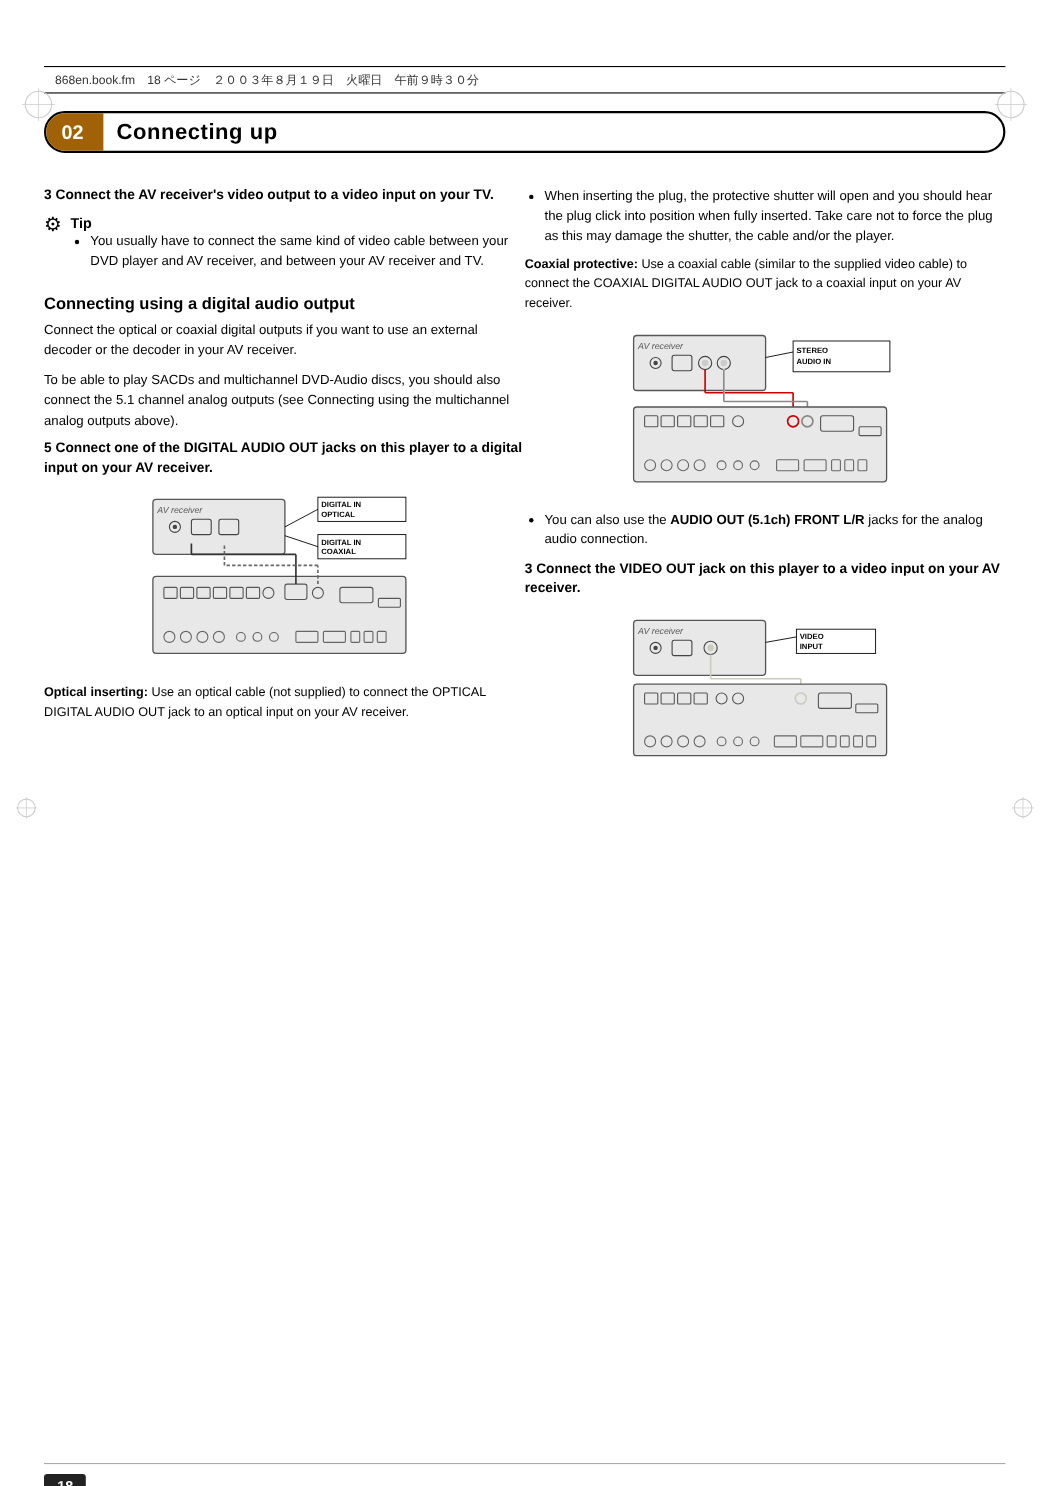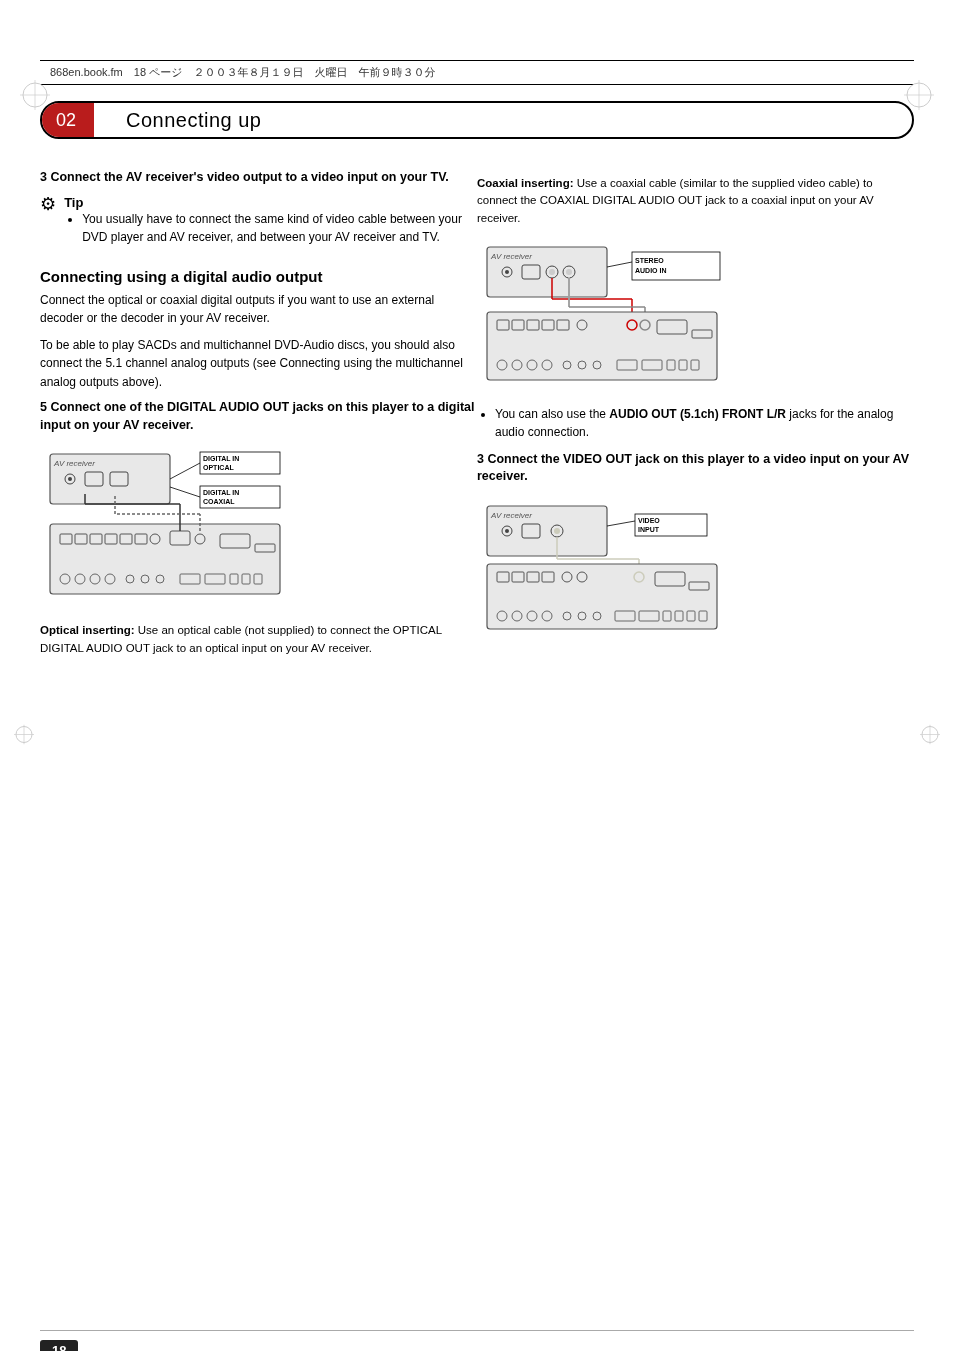--- a/index.html
+++ b/index.html
@@ -55,10 +55,10 @@
       height: 38px;
     }
     .chapter-num {
-      background: #b91c1c;
+      background: #a16207;
       color: #fff;
       font-size: 18px;
-      font-weight: normal;
+      font-weight: bold;
       padding: 4px 14px;
       border-radius: 18px 0 0 18px;
       height: 100%;

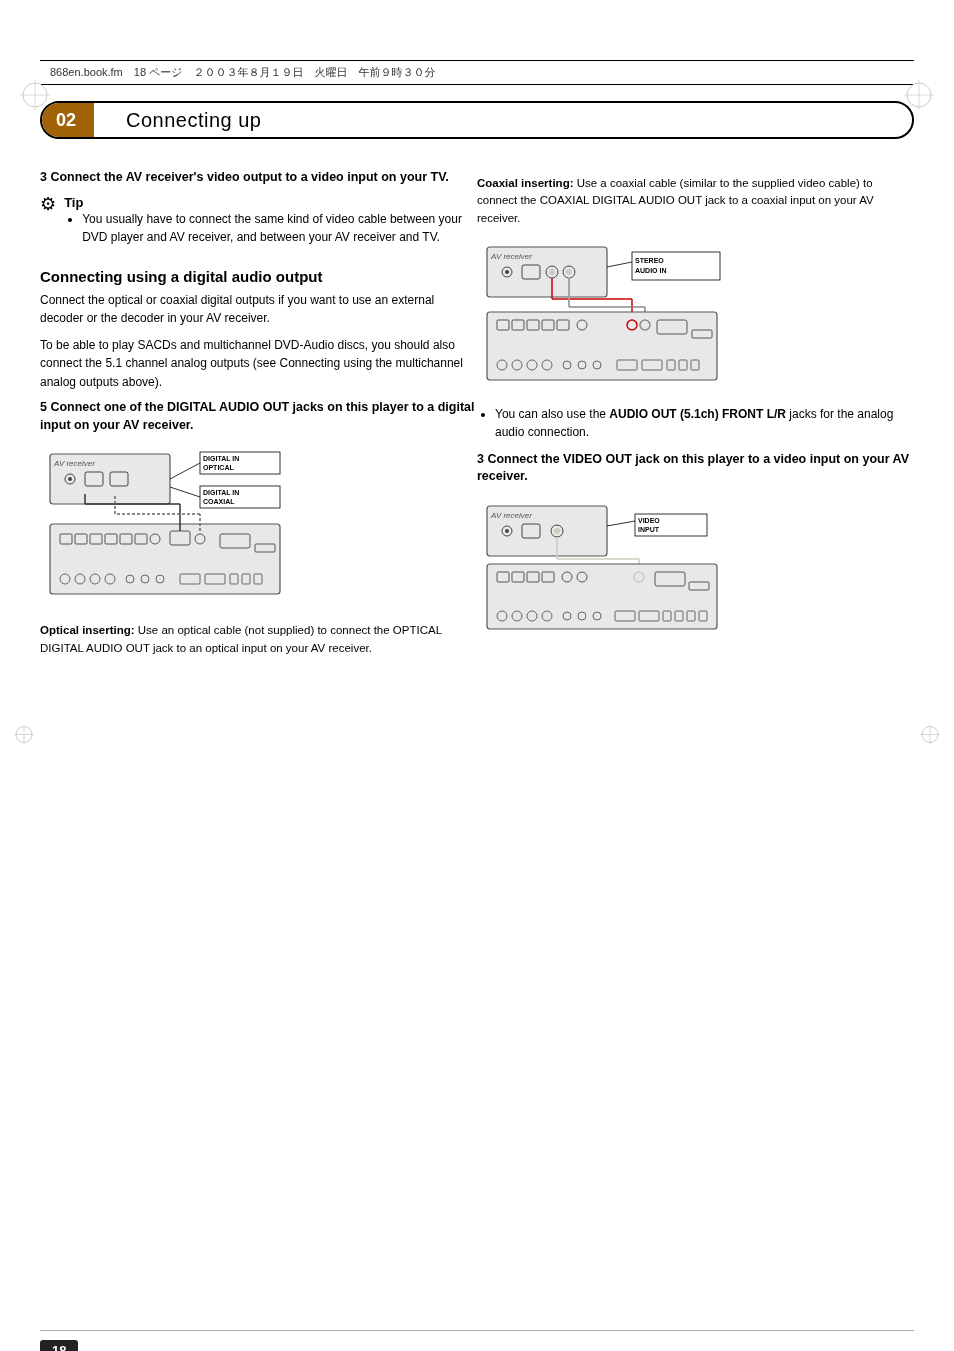--- a/index.html
+++ b/index.html
@@ -68,8 +68,8 @@
     }
     .chapter-title {
       font-size: 20px;
-      font-weight: normal;
-      padding-left: 32px;
+      font-weight: bold;
+      padding-left: 12px;
       letter-spacing: 0.5px;
     }
 

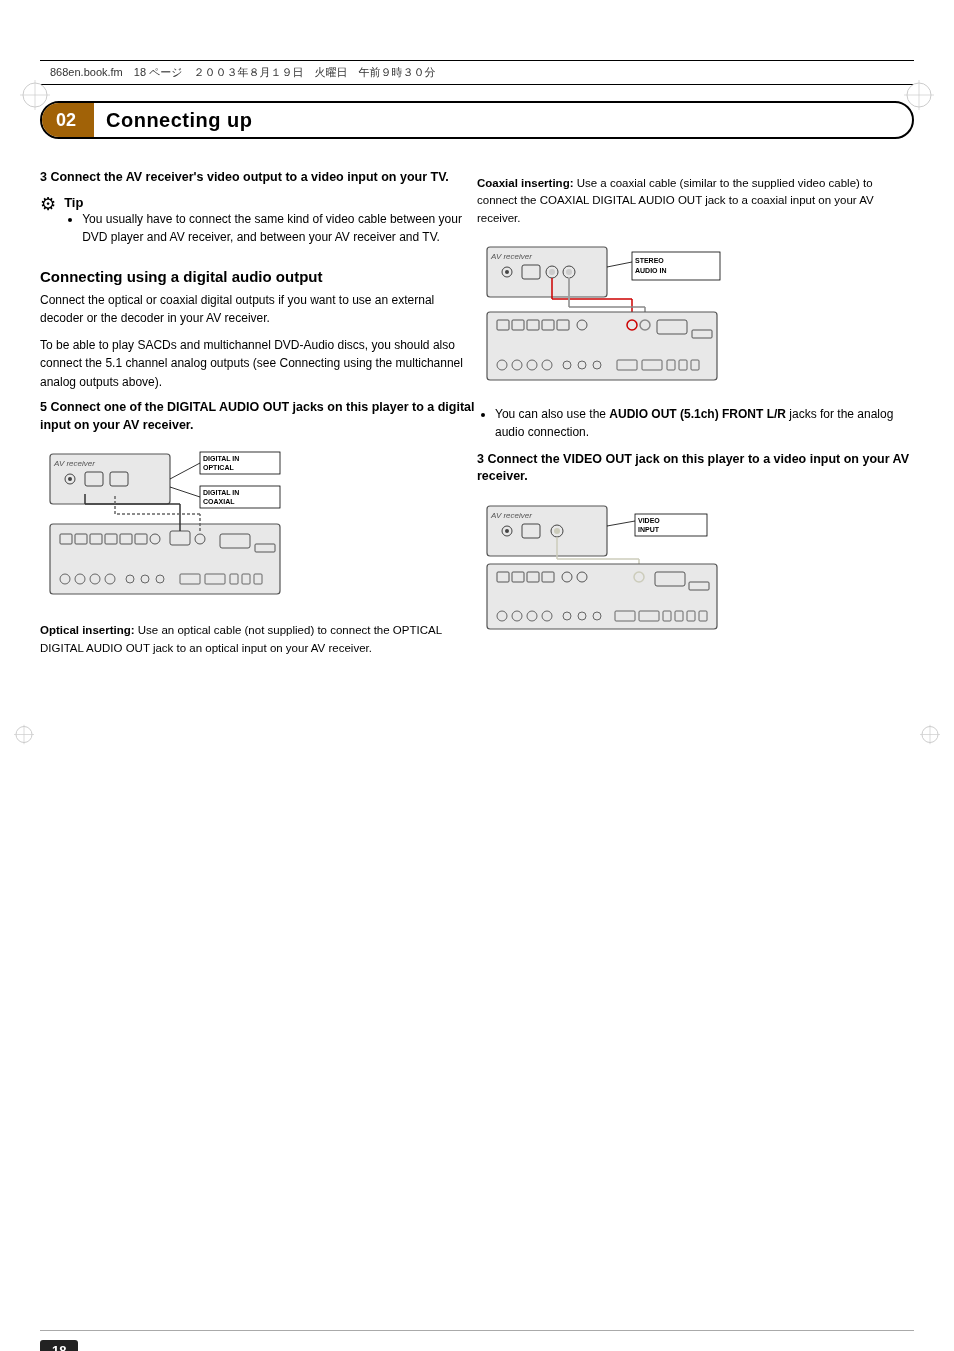--- a/index.html
+++ b/index.html
@@ -334,6 +334,9 @@
 
     <div class="right-col">
 
+      <ul class="right-bullet">
+        <li>When inserting the plug, the protective shutter will open and you should hear the plug click into position when fully inserted. Take care not to force the plug as this may damage the shutter, the cable and/or the player.</li>
+      </ul>
 
       <p class="caption-text">
         <b>Coaxial inserting:</b><span> Use a coaxial cable (similar to the supplied video cable) to connect the COAXIAL DIGITAL AUDIO OUT jack to a coaxial input on your AV receiver.</span>

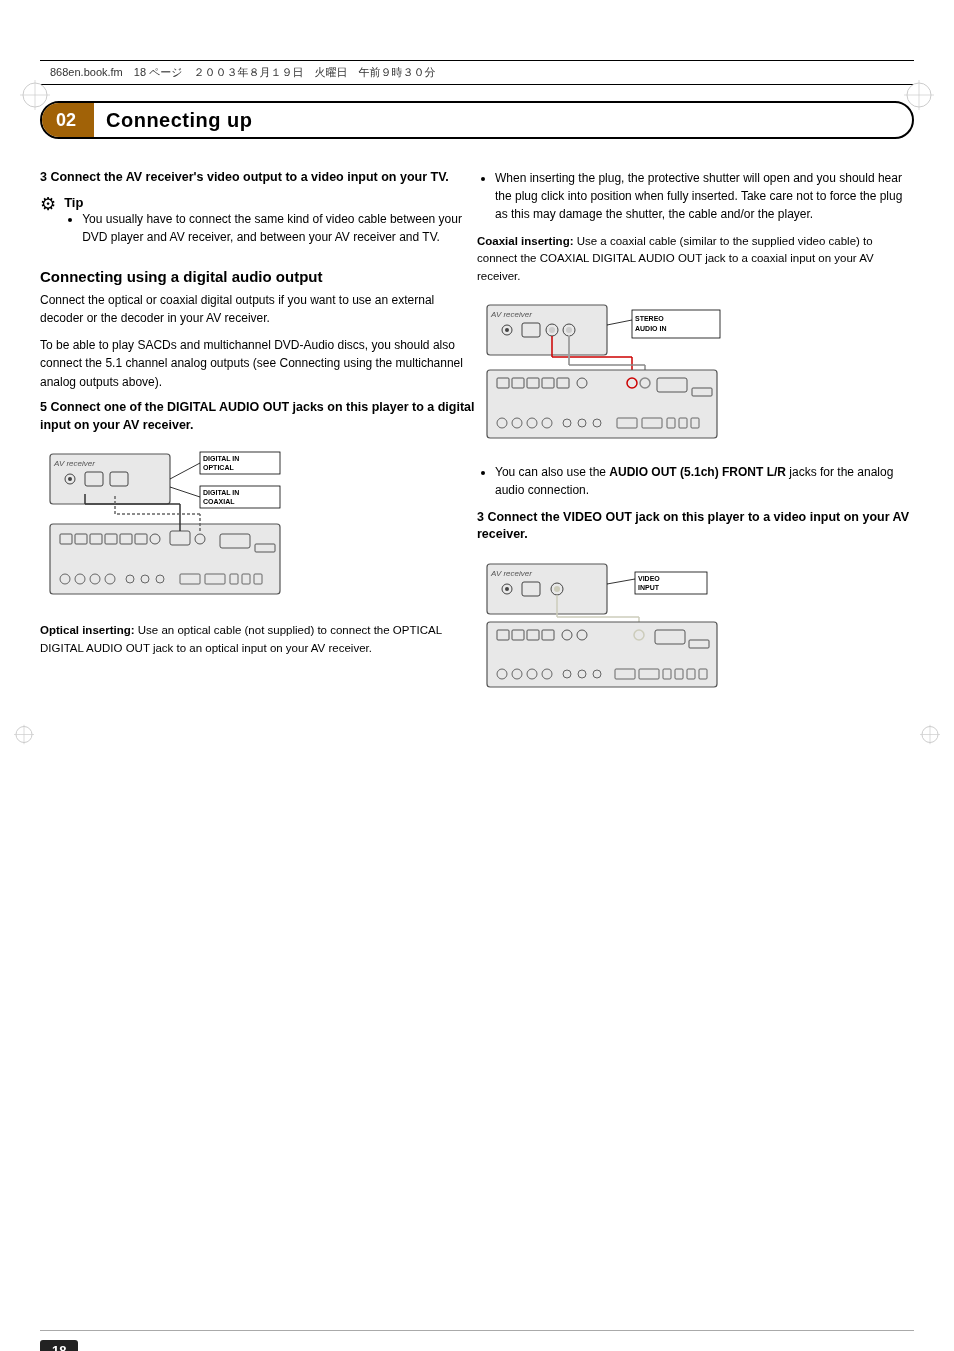--- a/index.html
+++ b/index.html
@@ -339,7 +339,7 @@
       </ul>
 
       <p class="caption-text">
-        <b>Coaxial inserting:</b><span> Use a coaxial cable (similar to the supplied video cable) to connect the COAXIAL DIGITAL AUDIO OUT jack to a coaxial input on your AV receiver.</span>
+        <b>Coaxial protective:</b><span> Use a coaxial cable (similar to the supplied video cable) to connect the COAXIAL DIGITAL AUDIO OUT jack to a coaxial input on your AV receiver.</span>
       </p>
 
 

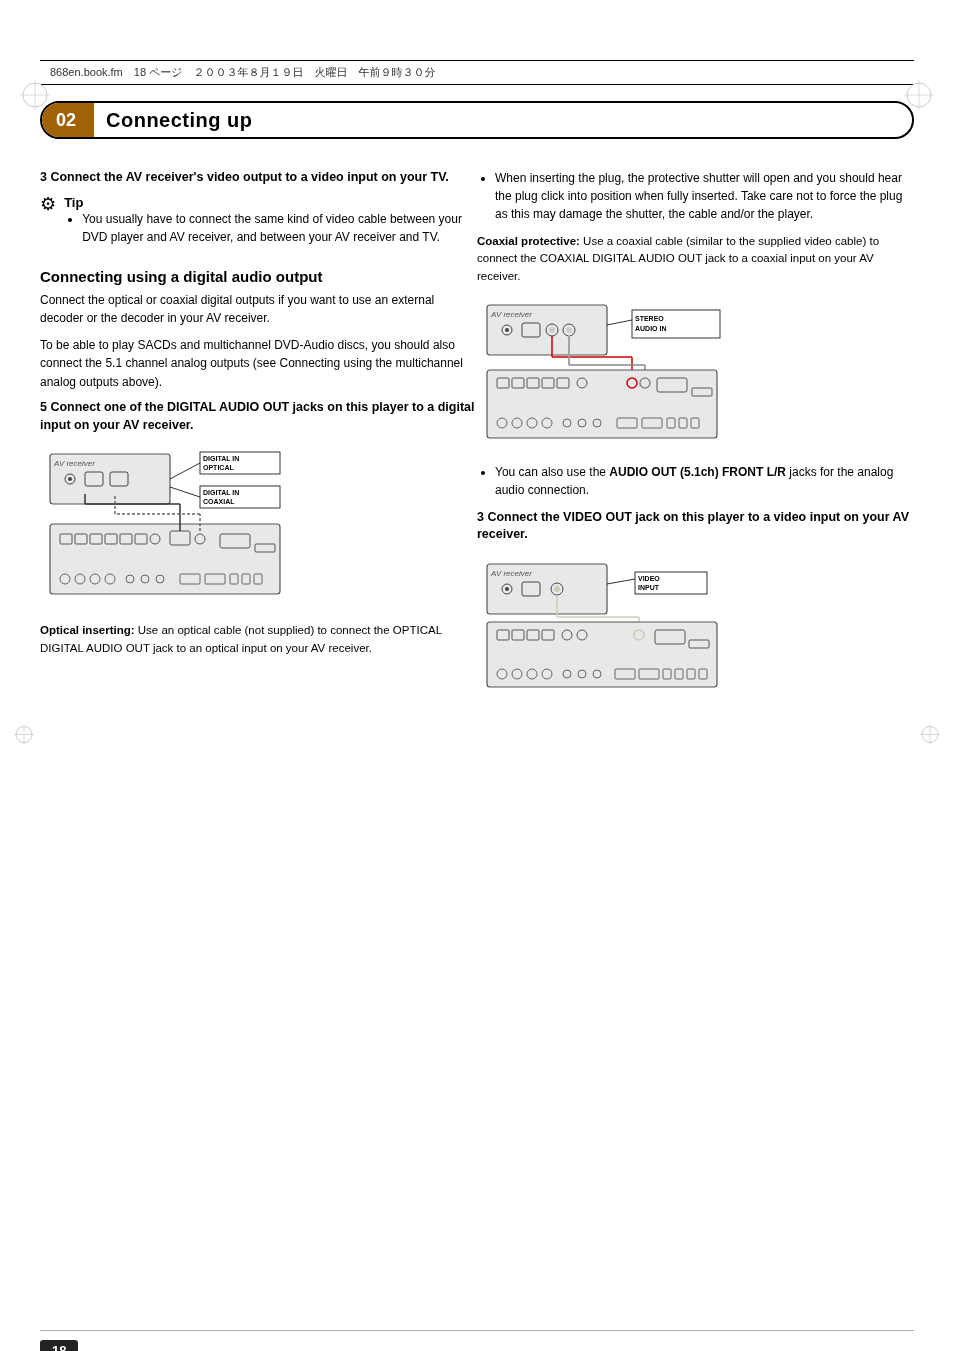--- a/index.html
+++ b/index.html
@@ -140,6 +140,7 @@
     
     .diagram-container {
       margin: 10px 0 10px 0;
+      text-align: center;
       position: relative;
     }
 

